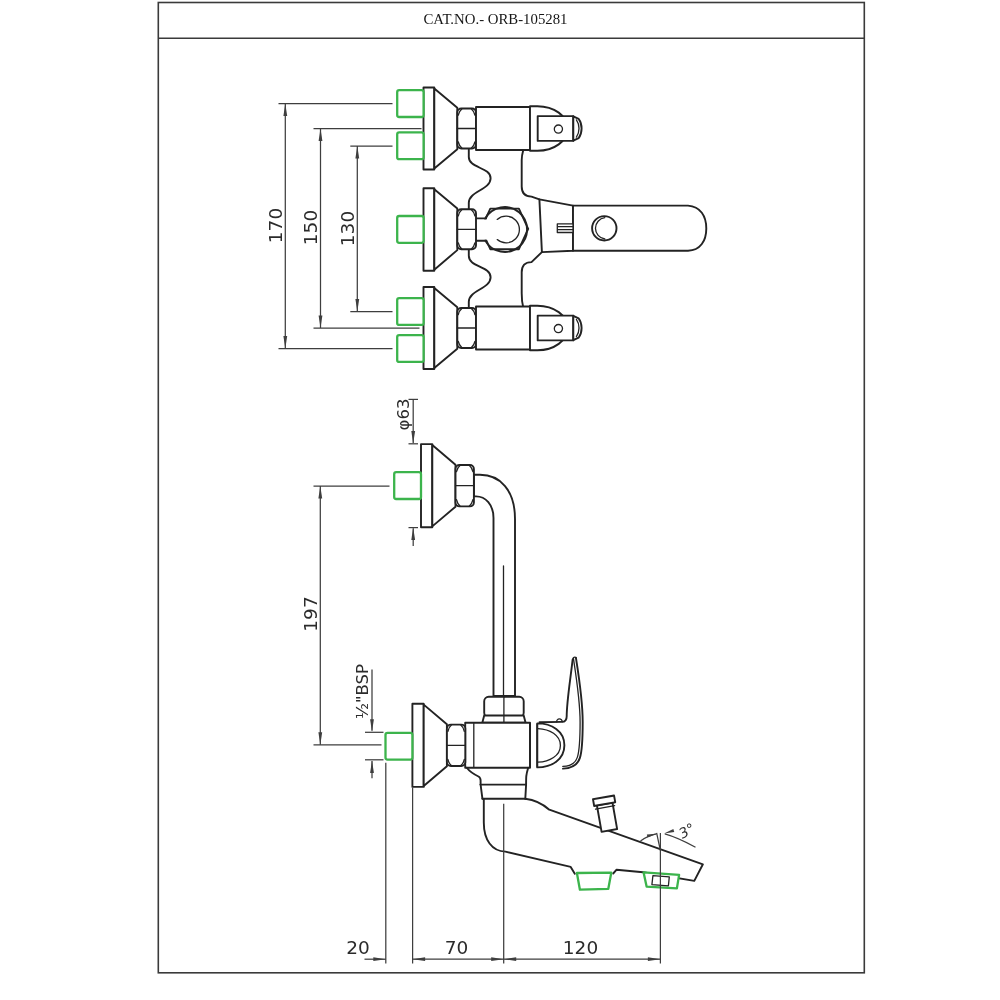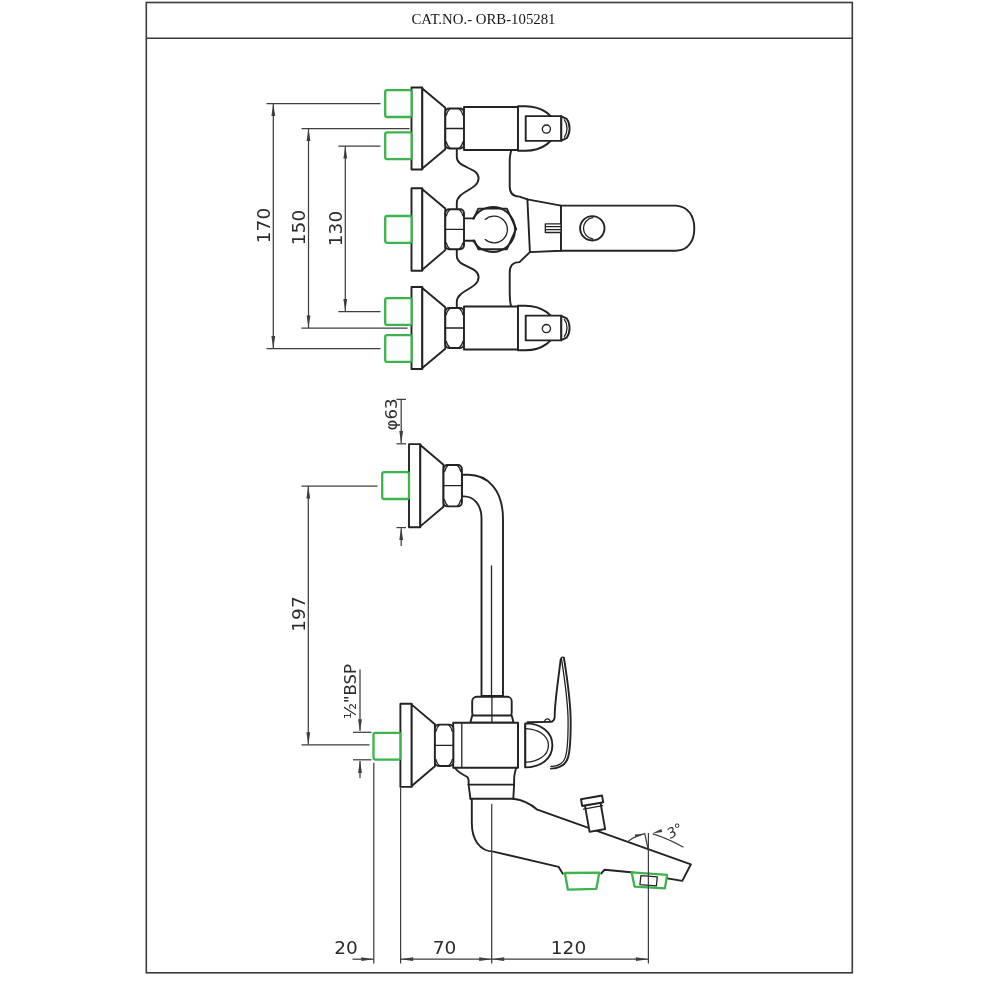--- a/index.html
+++ b/index.html
@@ -4,7 +4,7 @@
 <style>
   html,body{margin:0;padding:0;background:#ffffff;}
   .page{position:relative;width:910px;height:1000px;background:#fff;overflow:hidden;
-        font-family:"DejaVu Sans","Liberation Sans",sans-serif;}
+        font-family:"DejaVu Sans","Liberation Sans",sans-serif;padding-left:12px;}
   svg{display:block}
   .outline{fill:none;stroke:var(--line);stroke-width:1.9;stroke-linejoin:round;stroke-linecap:round;}
   .outline-thin{fill:none;stroke:var(--line);stroke-width:1.3;stroke-linejoin:round;stroke-linecap:round;}

